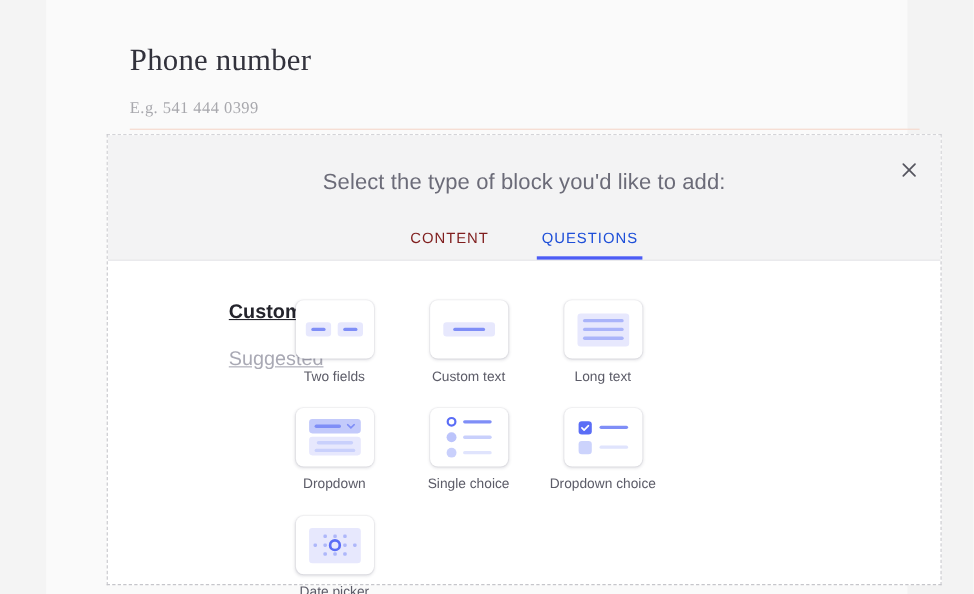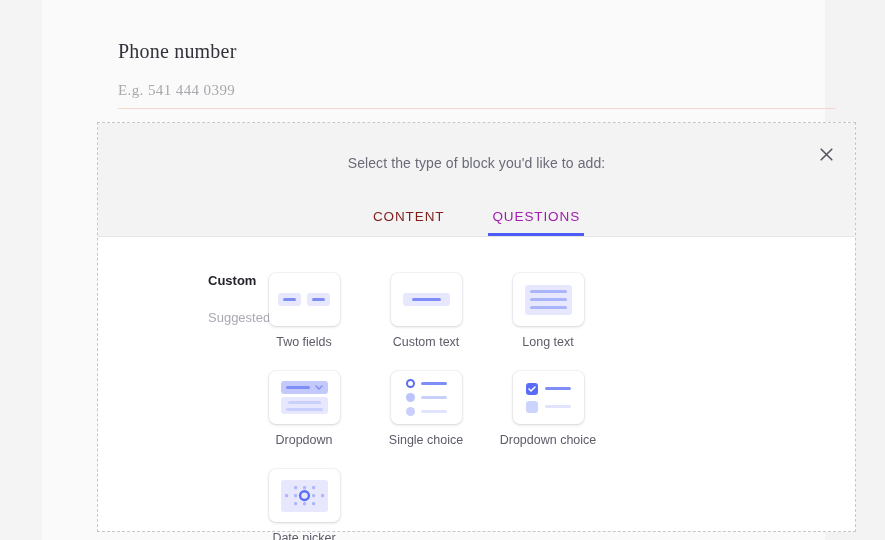--- a/index.html
+++ b/index.html
@@ -43,7 +43,7 @@
   }
   #field-label {
     font-family: "Liberation Serif", serif;
-    font-size: 20px;
+    font-size: 28px;
     color: #32323c;
     letter-spacing: .2px;
     margin: 0 0 18px 0;

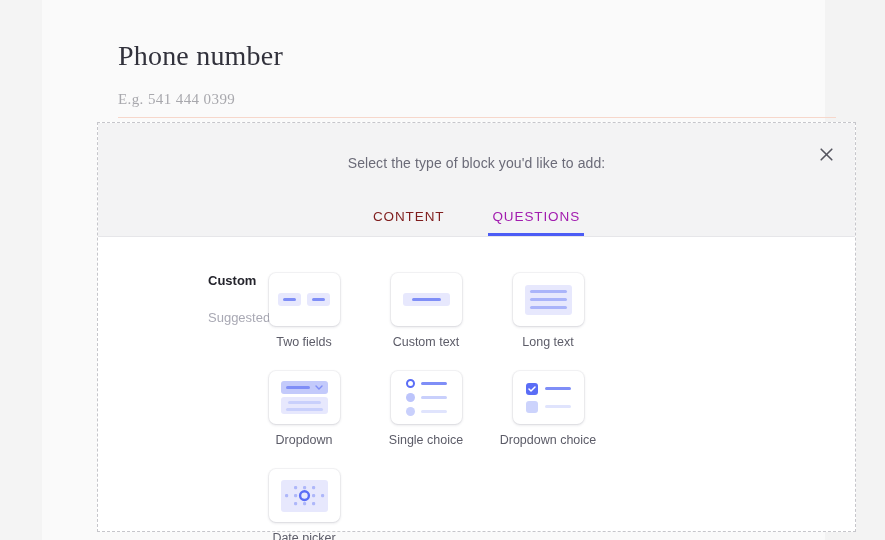--- a/index.html
+++ b/index.html
@@ -83,7 +83,7 @@
     top: 32px;
     left: 0; right: 0;
     text-align: center;
-    font-size: 14px;
+    font-size: 20px;
     color: #6b6b78;
     letter-spacing: .1px;
   }

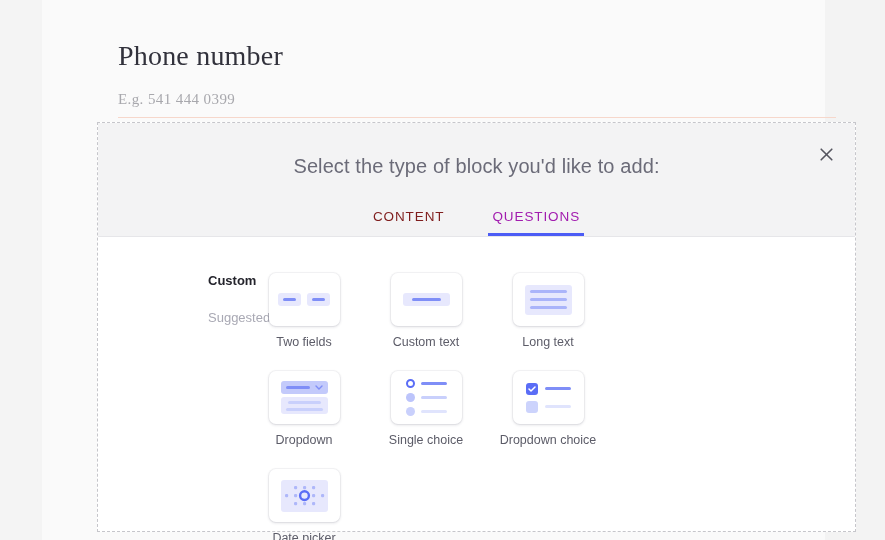--- a/index.html
+++ b/index.html
@@ -104,7 +104,7 @@
     user-select: none;
   }
   .picker-tab.inactive { color: #7f1d1d; }
-  .picker-tab.active    { color: #a21caf; }
+  .picker-tab.active    { color: #1d4ed8; }
   .picker-tab.active::after {
     content: "";
     position: absolute;

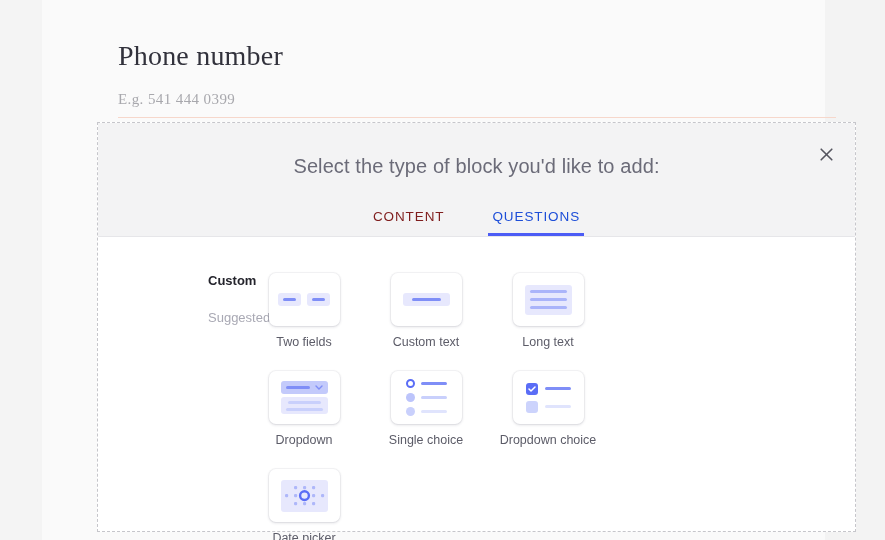--- a/index.html
+++ b/index.html
@@ -138,10 +138,11 @@
     flex: none;
   }
   .category-item {
-    font-size: 13px;
+    font-size: 18px;
     margin-bottom: 22px;
     cursor: pointer;
     white-space: nowrap;
+    text-decoration: underline;
   }
   .category-item.selected { color: #24242c; font-weight: bold; }
   .category-item.muted    { color: #a9a9b4; }

